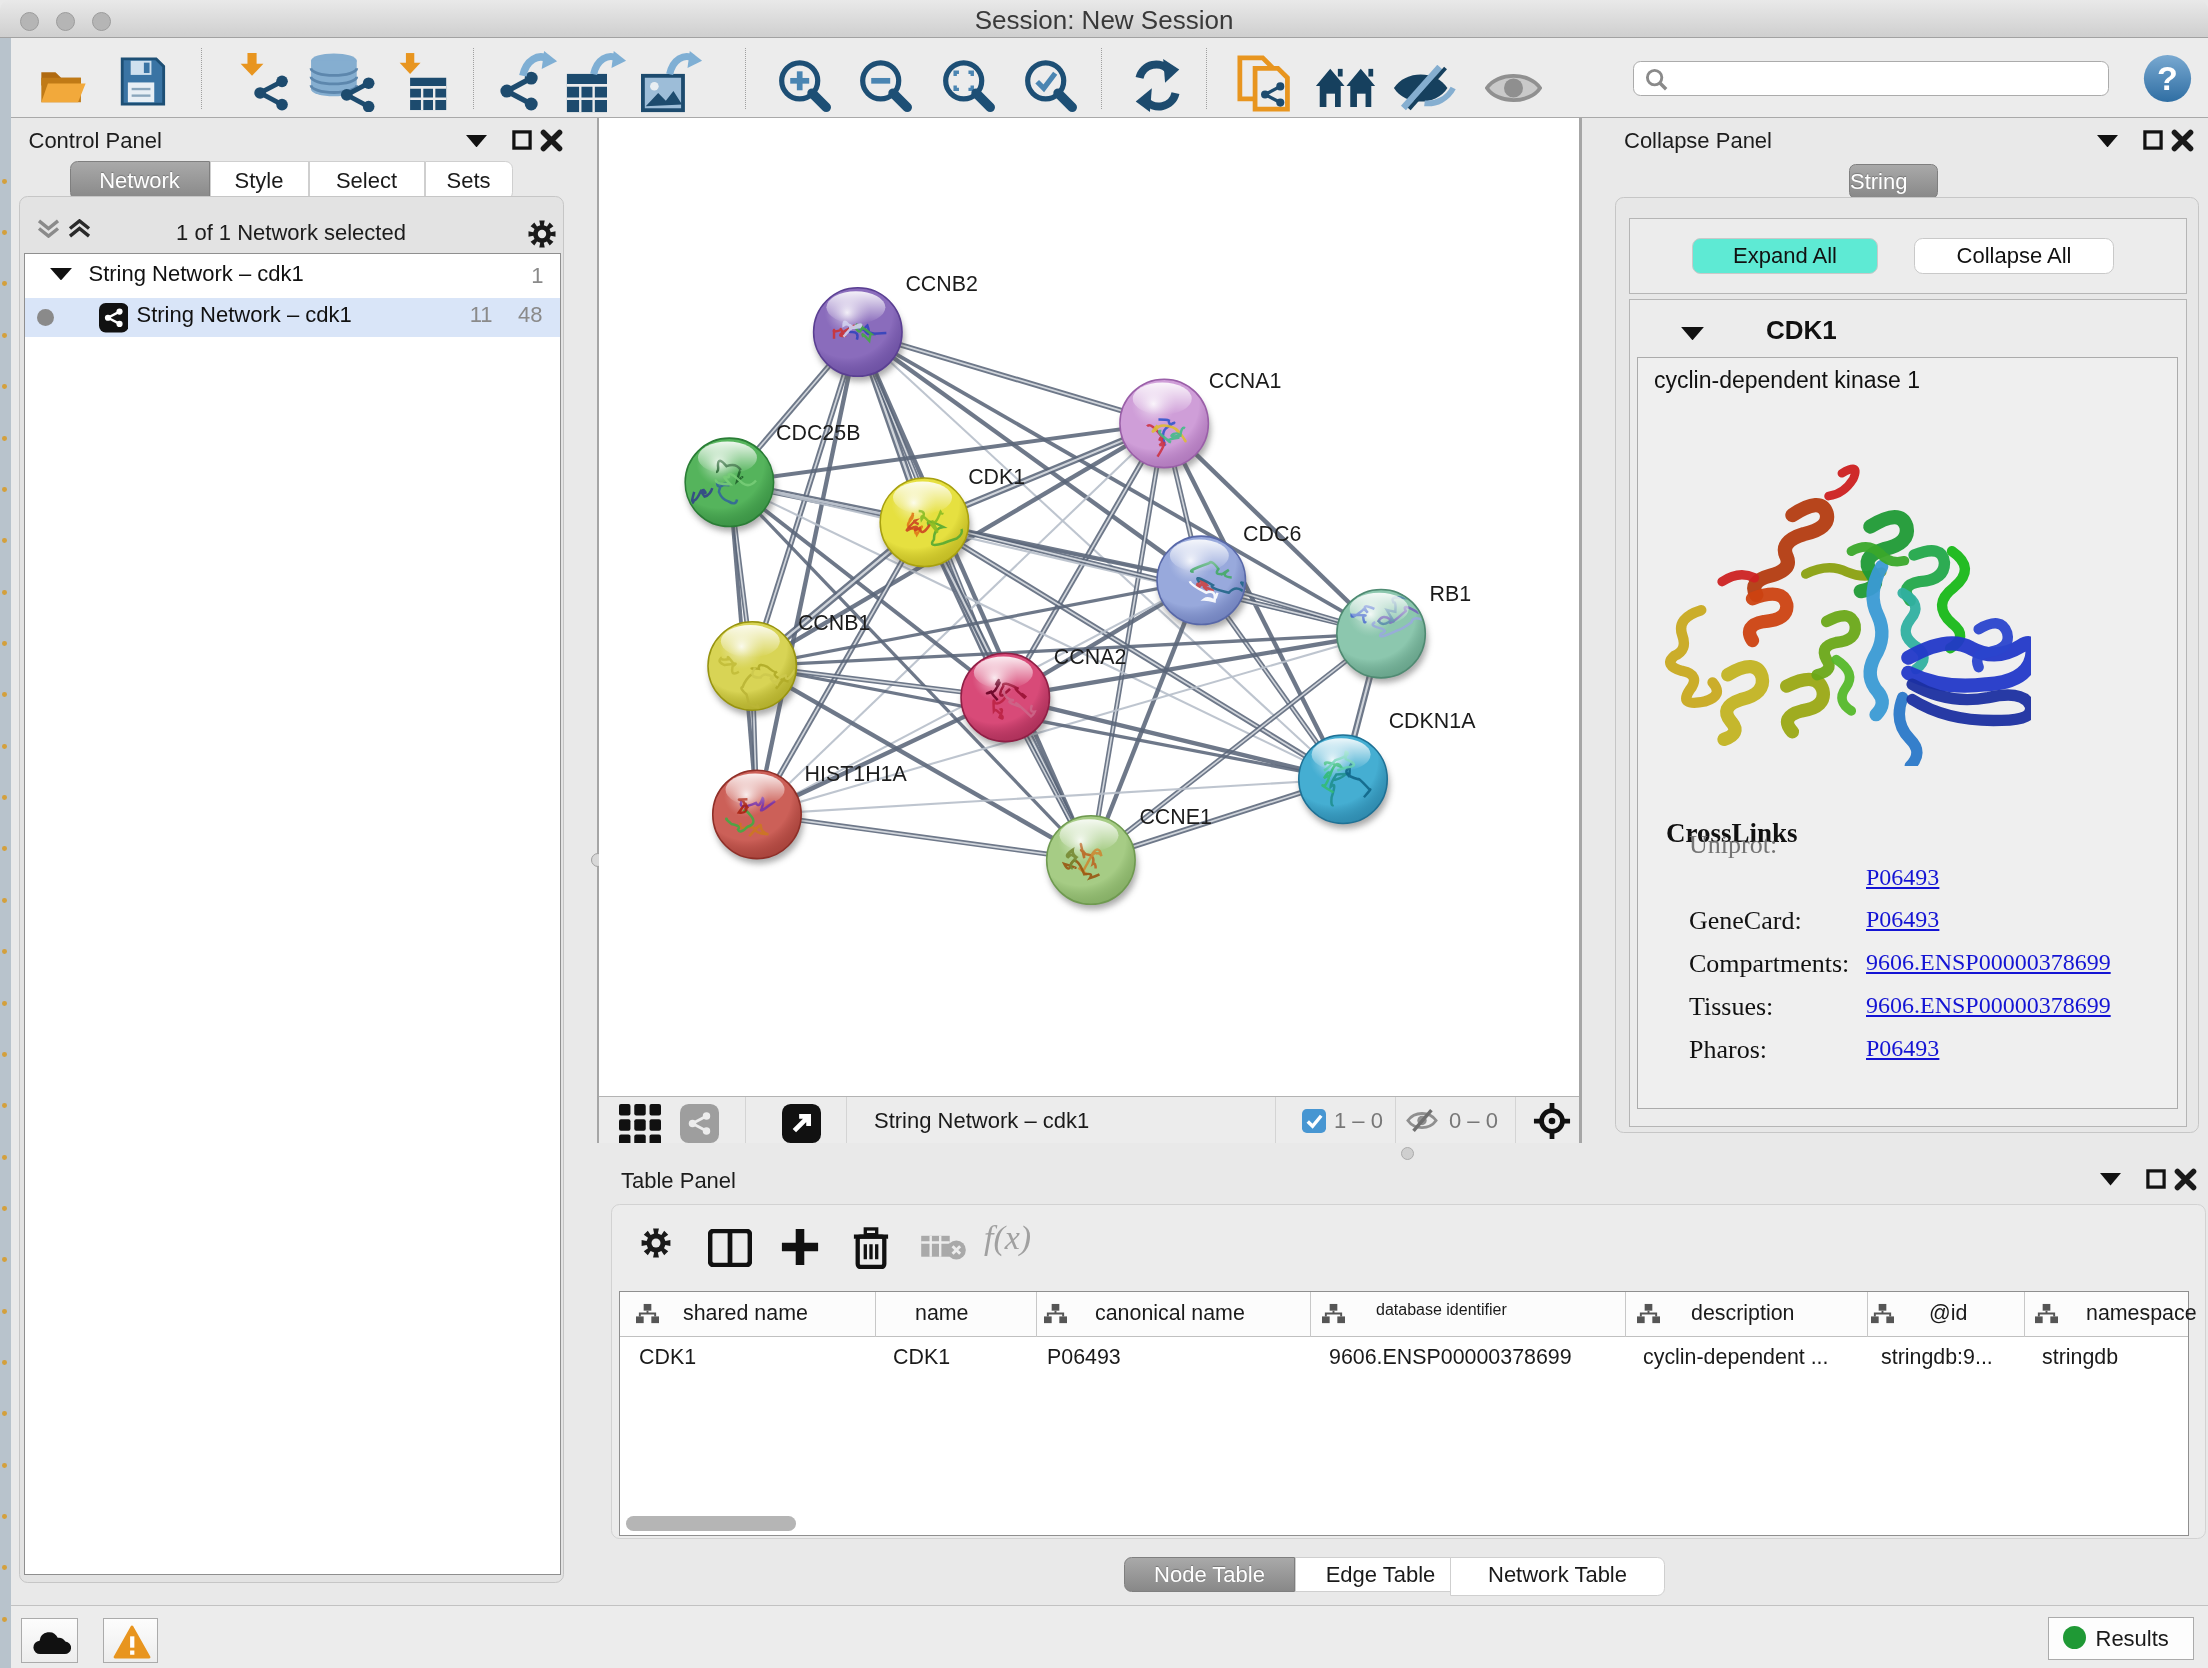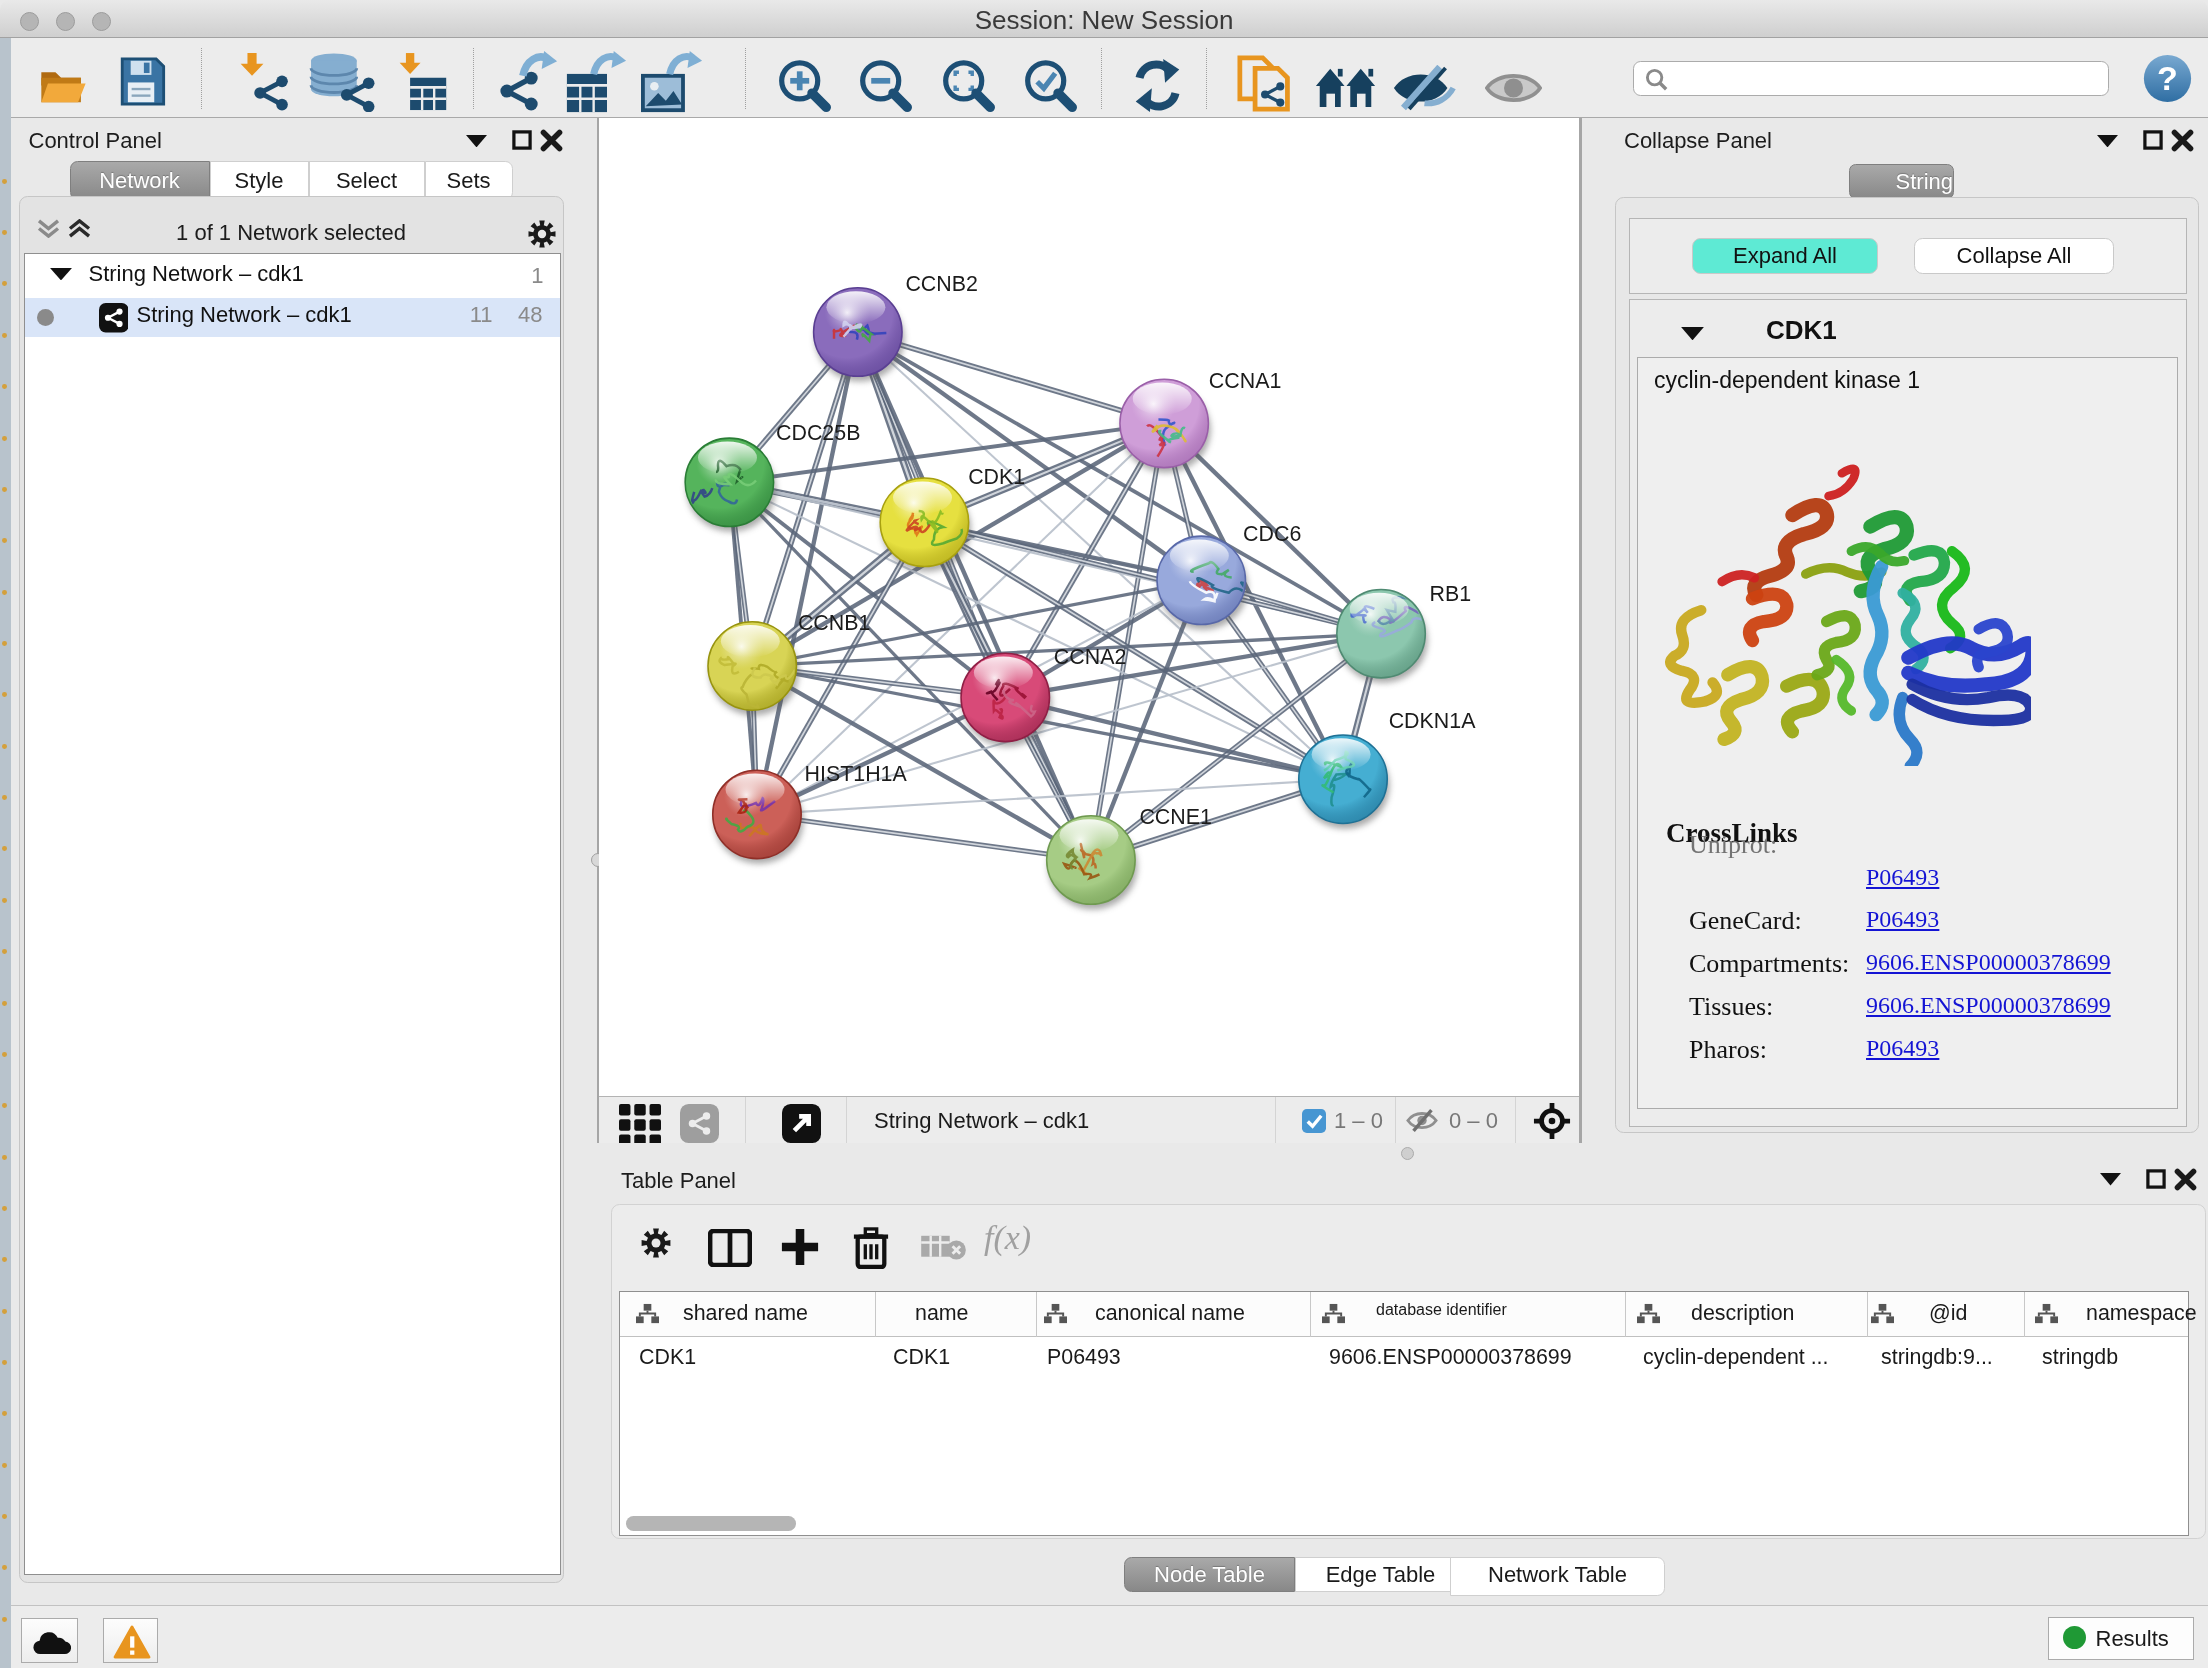--- a/index.html
+++ b/index.html
@@ -627,7 +627,7 @@
     <svg class="abs" style="left:589px;top:11.4px" width="23" height="23" viewBox="0 0 24 24">
       <path d="M 3.5999999999999996,3.5999999999999996 L 20.4,20.4 M 20.4,3.5999999999999996 L 3.5999999999999996,20.4" stroke="#1a1a1a" stroke-width="5.76" stroke-linecap="round"></path>
     </svg>
-    <div class="abs" style="left:267px;top:46px;width:105px;height:35px;background:linear-gradient(#a9a9a9,#888888);border:1px solid #7f7f7f;border-radius:6.7px;color:#fff;font-size:22px;text-align:right;line-height:33px;text-shadow:0 -1px 1px rgba(0,0,0,0.25)">String</div>
+    <div class="abs" style="left:267px;top:46px;width:89px;height:35px;background:linear-gradient(#a9a9a9,#888888);border:1px solid #7f7f7f;border-radius:6.7px;color:#fff;font-size:22px;text-align:left;line-height:33px;text-shadow:0 -1px 1px rgba(0,0,0,0.25)">String</div>
     <div class="abs" style="left:33px;top:79px;width:584px;height:936px;background:#e7e7e7;border:1px solid #c6c6c6;border-radius:8.6px"></div>
     <div class="abs" style="left:47px;top:100px;width:558px;height:76px;background:#ececec;border:1px solid #b5b5b5"></div>
     <div class="abs" style="left:110px;top:120px;width:186px;height:36px;background:#5eead4;border:1px solid #c9c9c9;border-radius:8.6px;font-size:22px;text-align:center;line-height:34px;color:#111">Expand All</div>

